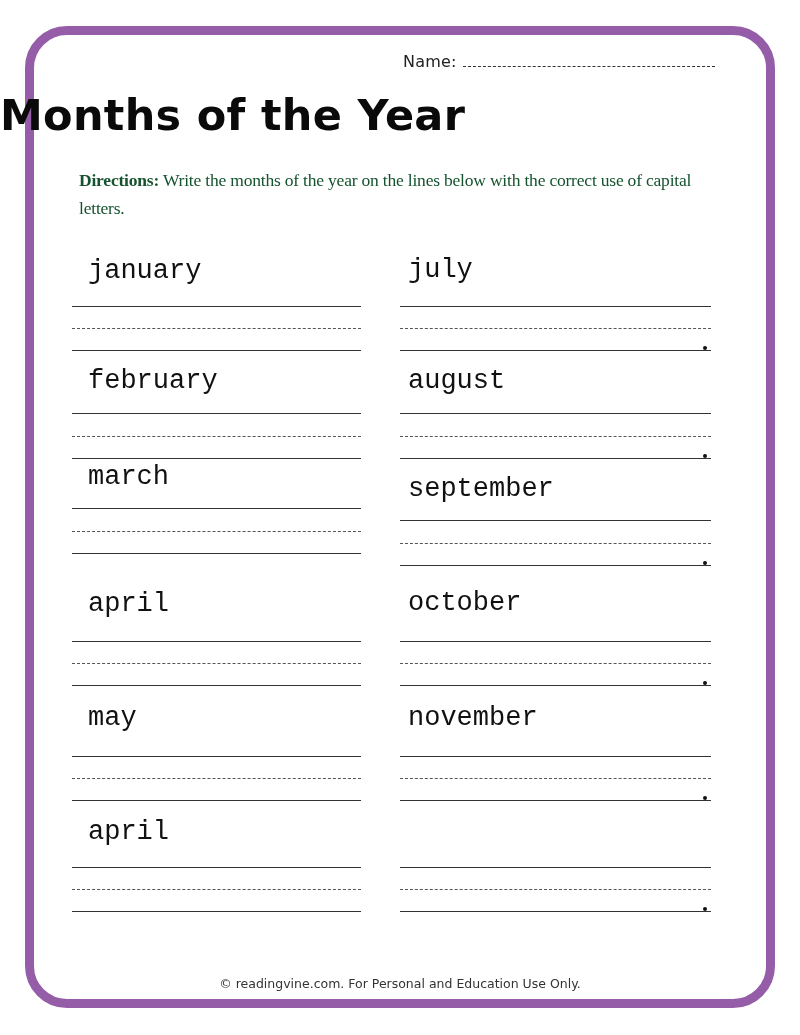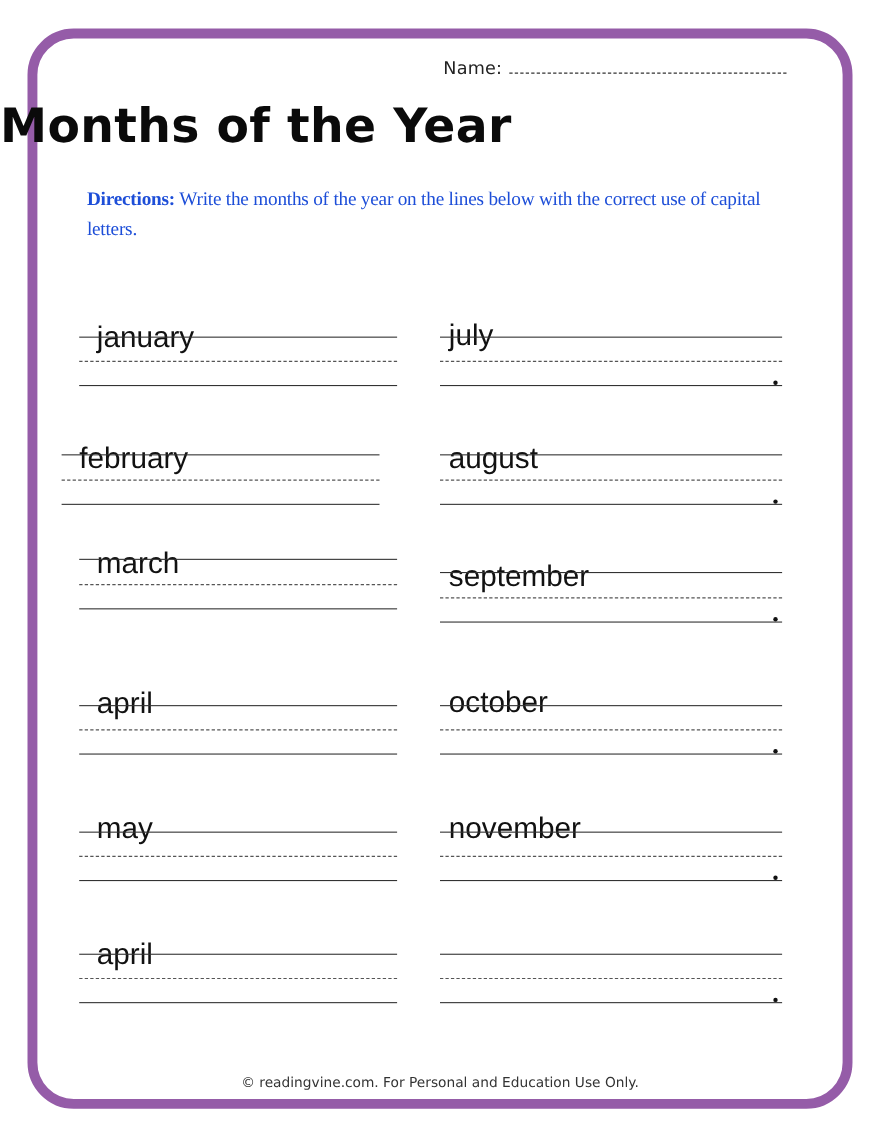--- a/index.html
+++ b/index.html
@@ -31,7 +31,7 @@
     .directions {
       position: absolute; left: 79px; top: 166px; width: 640px;
       font-family: "Liberation Serif", serif; font-size: 17.5px; line-height: 28px;
-      color: #1d4ed8; letter-spacing: -0.2px;
+      color: #14532d; letter-spacing: -0.2px;
     }
     .directions b { font-weight: bold; }
     .block { position: absolute; width: 290px; height: 110px; }

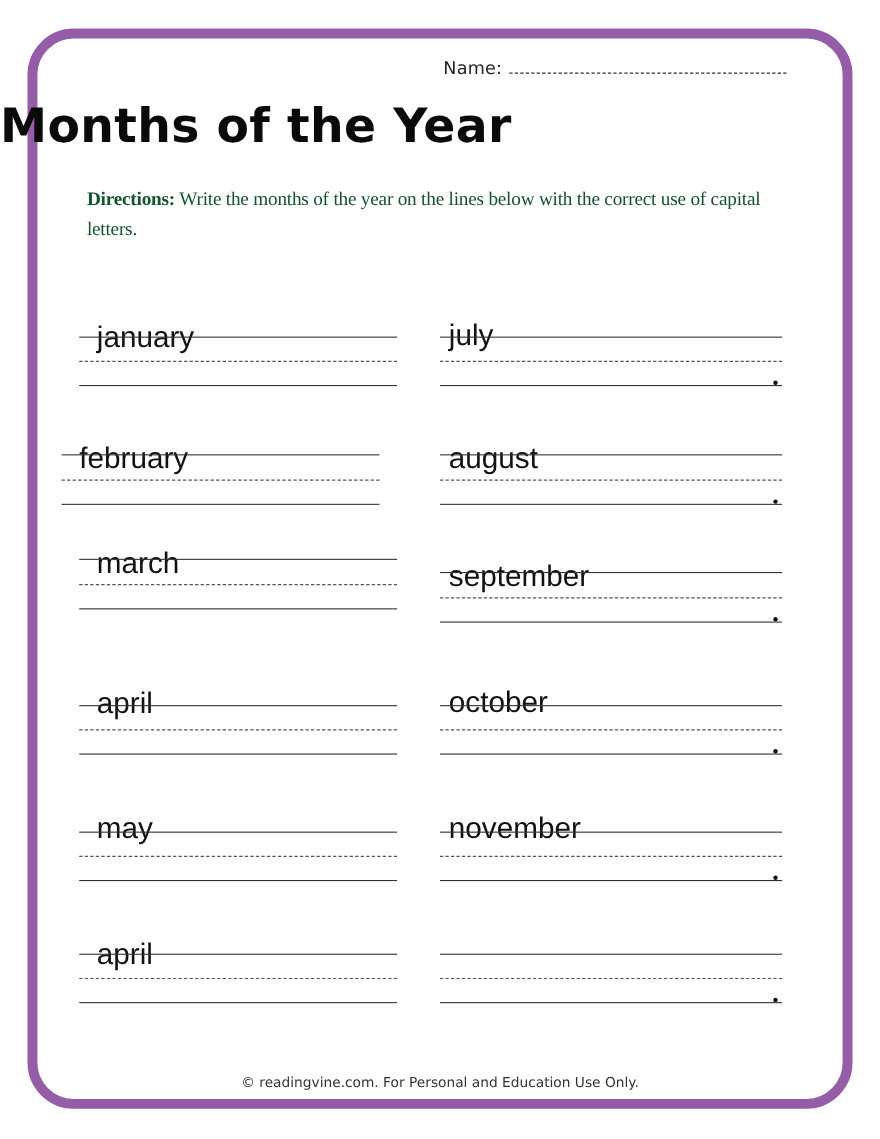--- a/index.html
+++ b/index.html
@@ -37,9 +37,8 @@
     .block { position: absolute; width: 290px; height: 110px; }
     .block .label {
       position: absolute; top: 0; left: 16px;
-      font-family: Liberation Sans, sans-serif; font-size: 27px; color: #111;
+      font-family: Liberation Mono, monospace; font-size: 27px; color: #111;
       line-height: 34px;
-      margin-top: 35px;
     }
     .block .ln {
       position: absolute; left: 0; width: 289px; height: 0;

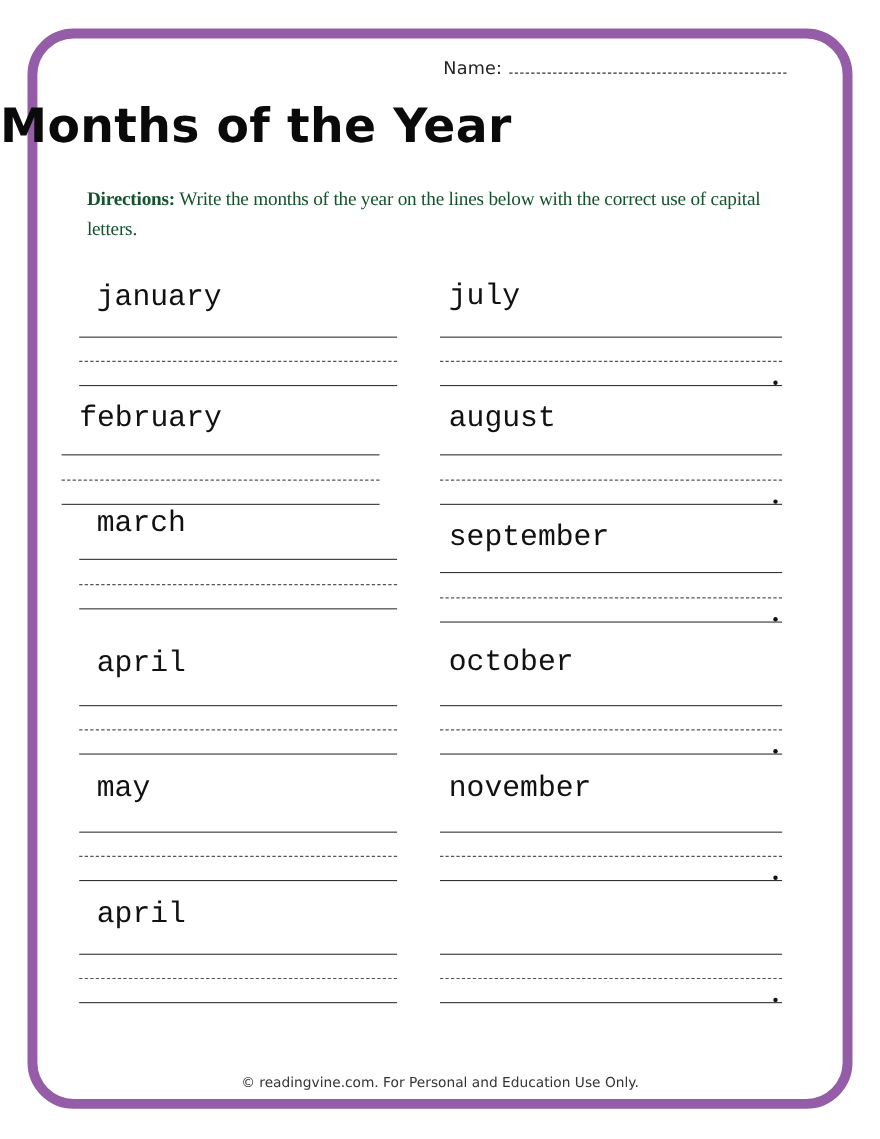--- a/index.html
+++ b/index.html
@@ -75,7 +75,7 @@
   <div class="ln mid" style="top:74px;"></div>
   <div class="ln" style="top:96px;"></div>
 </div>
-<div class="block" style="left:56px; top:364px;">
+<div class="block" style="left:72px; top:364px;">
   <div class="label">february</div>
   <div class="ln" style="top:49px;"></div>
   <div class="ln mid" style="top:72px;"></div>

